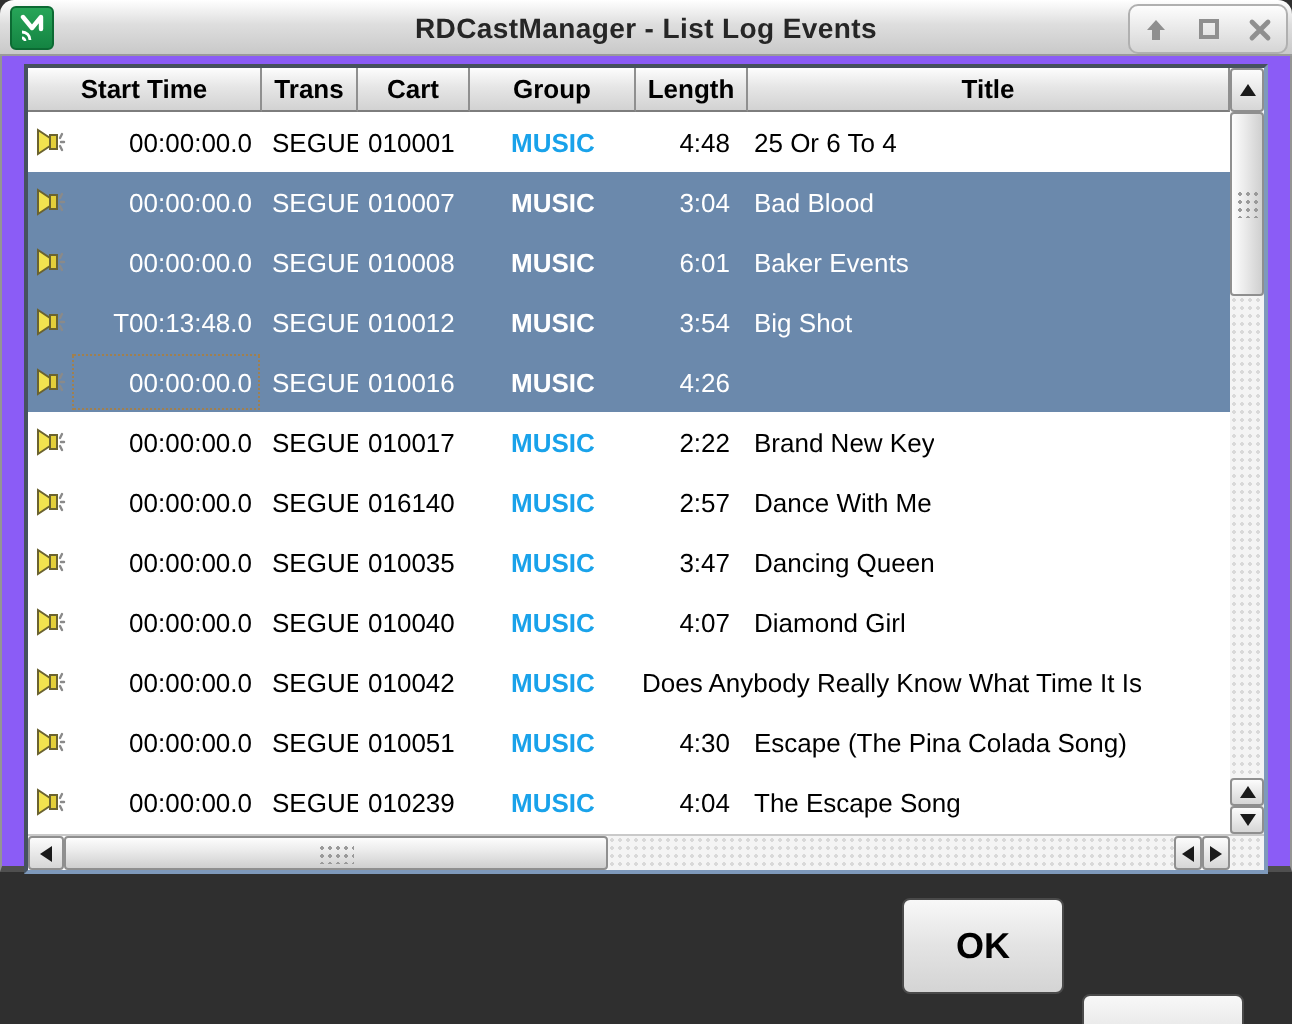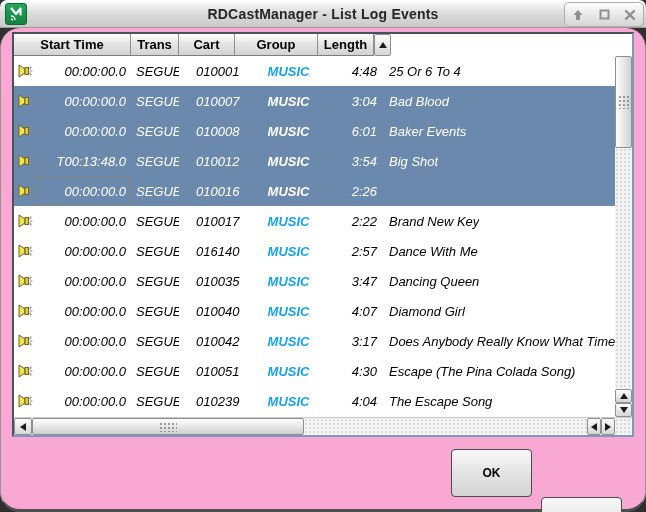--- a/index.html
+++ b/index.html
@@ -8,7 +8,7 @@
     font-family:"Liberation Sans", sans-serif;
     -webkit-font-smoothing:antialiased;
   }
-  .window{width:646px;height:512px;position:relative;}
+  .window{width:646px;height:436px;position:relative;}
 
   
   .titlebar{

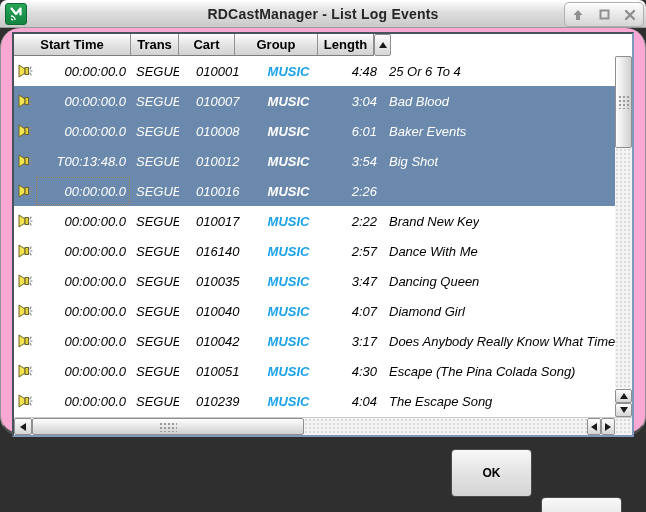--- a/index.html
+++ b/index.html
@@ -38,11 +38,10 @@
   
   .dialog-body{
     position:absolute;top:28px;bottom:0;left:0;right:0;
-    background:#f9a8d4;
+    background:#8b5cf6;
     border-left:1px solid #949494;border-right:1px solid #949494;
     border-bottom:3px solid #4f4f4f;
     box-sizing:border-box;
-    border-radius:20px;
   }
 
   

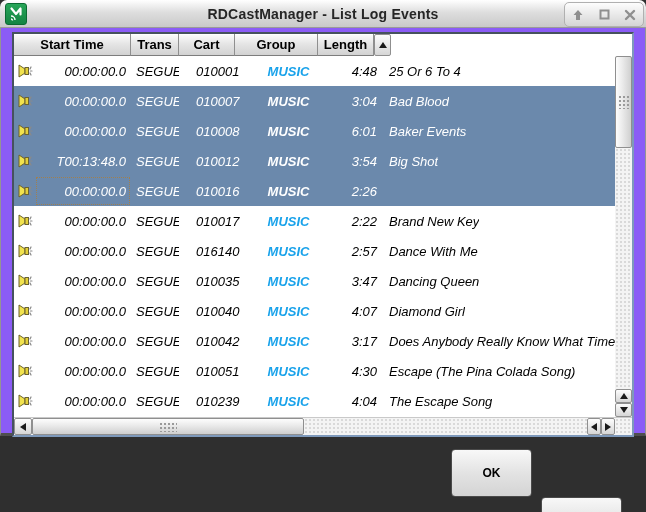--- a/index.html
+++ b/index.html
@@ -187,6 +187,7 @@
         <div class="hcell c2">Cart</div>
         <div class="hcell c3">Group</div>
         <div class="hcell c4">Length</div>
+        <div class="hcell c5">Title</div>
         <div class="sbtn vscroll-topbtn">
             <div class="tri tri-up"></div>
           </div>

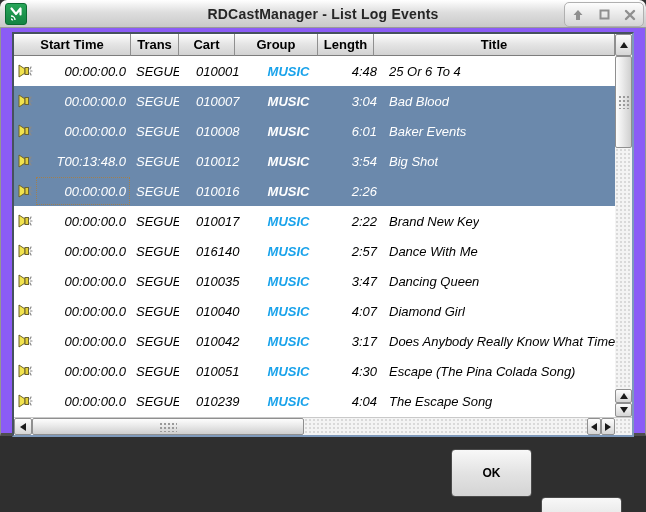--- a/index.html
+++ b/index.html
@@ -63,7 +63,7 @@
   .c0{width:117px;} .c1{width:48px;} .c2{width:56px;} .c3{width:83px;}
   .c4{width:56px;} .c5{flex:1 1 auto;min-width:0;}
 
-  .content-row{flex:1 1 auto;display:flex;min-height:0;font-style:italic;}
+  .content-row{flex:1 1 auto;display:flex;min-height:0;}
   .viewport{width:601px;background:#ffffff;overflow:hidden;flex:none;}
 
   

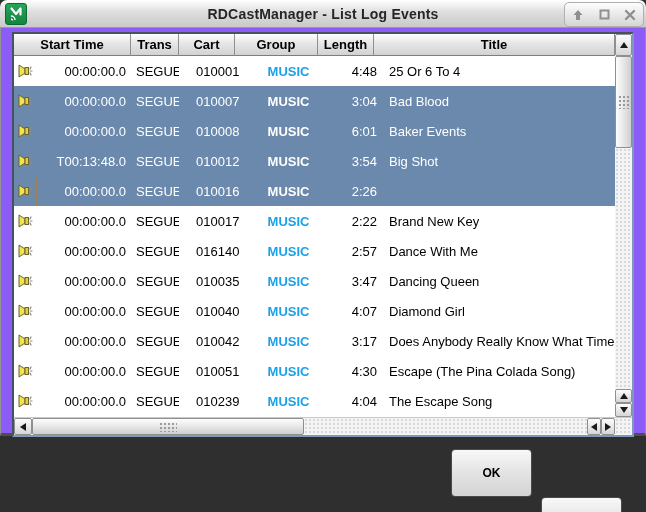--- a/index.html
+++ b/index.html
@@ -77,7 +77,7 @@
     border:1px dotted #a08050;pointer-events:none;
   }
   .cell.c1{padding-left:5px;}
-  .cell.c2{padding-left:5px;margin-left:12px;}
+  .cell.c2{padding-left:5px;}
   .cell.c3{justify-content:center;font-weight:bold;color:var(--music,#19a2ea);}
   .row.selected .cell.c3{color:#ffffff;}
   .cell.c4{justify-content:flex-end;padding-right:9px;}

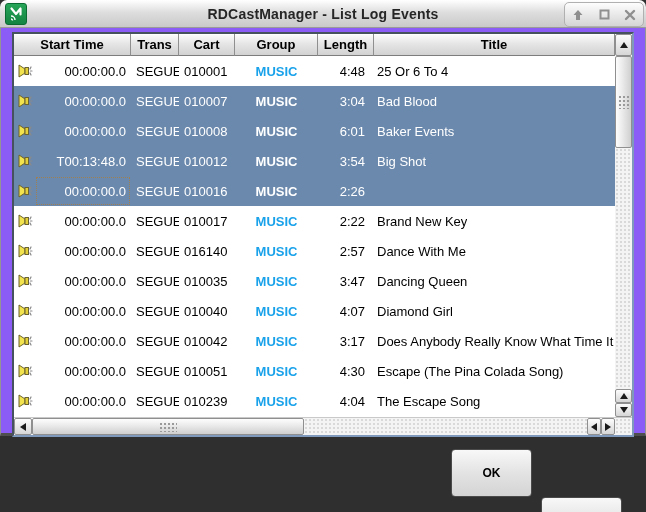--- a/index.html
+++ b/index.html
@@ -281,7 +281,7 @@
     <div class="cell c1">SEGUE</div>
     <div class="cell c2">010016</div>
     <div class="cell c3">MUSIC</div>
-    <div class="cell c4">2:26</div>
+    <div class="cell c4">4:26</div>
   </div>
 
   <div class="row">

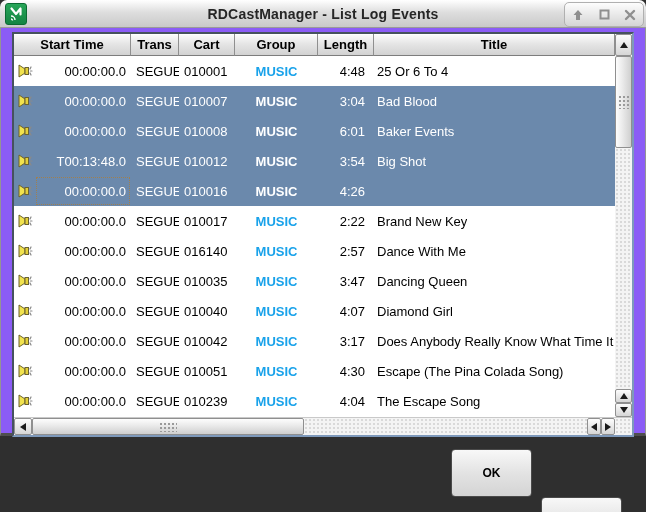--- a/index.html
+++ b/index.html
@@ -370,7 +370,6 @@
     <div class="cell c1">SEGUE</div>
     <div class="cell c2">010042</div>
     <div class="cell c3">MUSIC</div>
-    <div class="cell c4">3:17</div>
     <div class="cell c5">Does Anybody Really Know What Time It Is</div>
   </div>
 

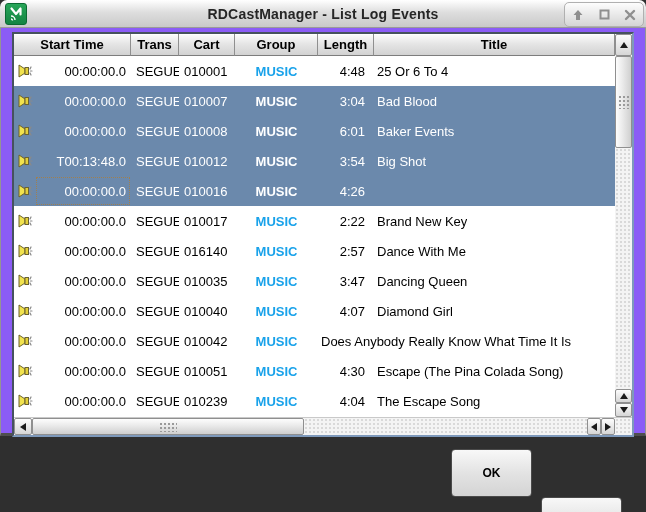--- a/index.html
+++ b/index.html
@@ -138,7 +138,7 @@
     position:absolute;width:81px;height:48px;
     background:linear-gradient(#f8f8f8,#e3e3e3 50%,#d4d4d4);
     border:1px solid #4a4a4a;border-radius:4px;
-    font-family:"Liberation Sans",sans-serif;font-size:12px;font-weight:bold;color:#000;
+    font-family:"Liberation Sans",sans-serif;font-size:18px;font-weight:bold;color:#000;
     cursor:default;
   }
   .btn.ok{left:450px;top:421px;}

